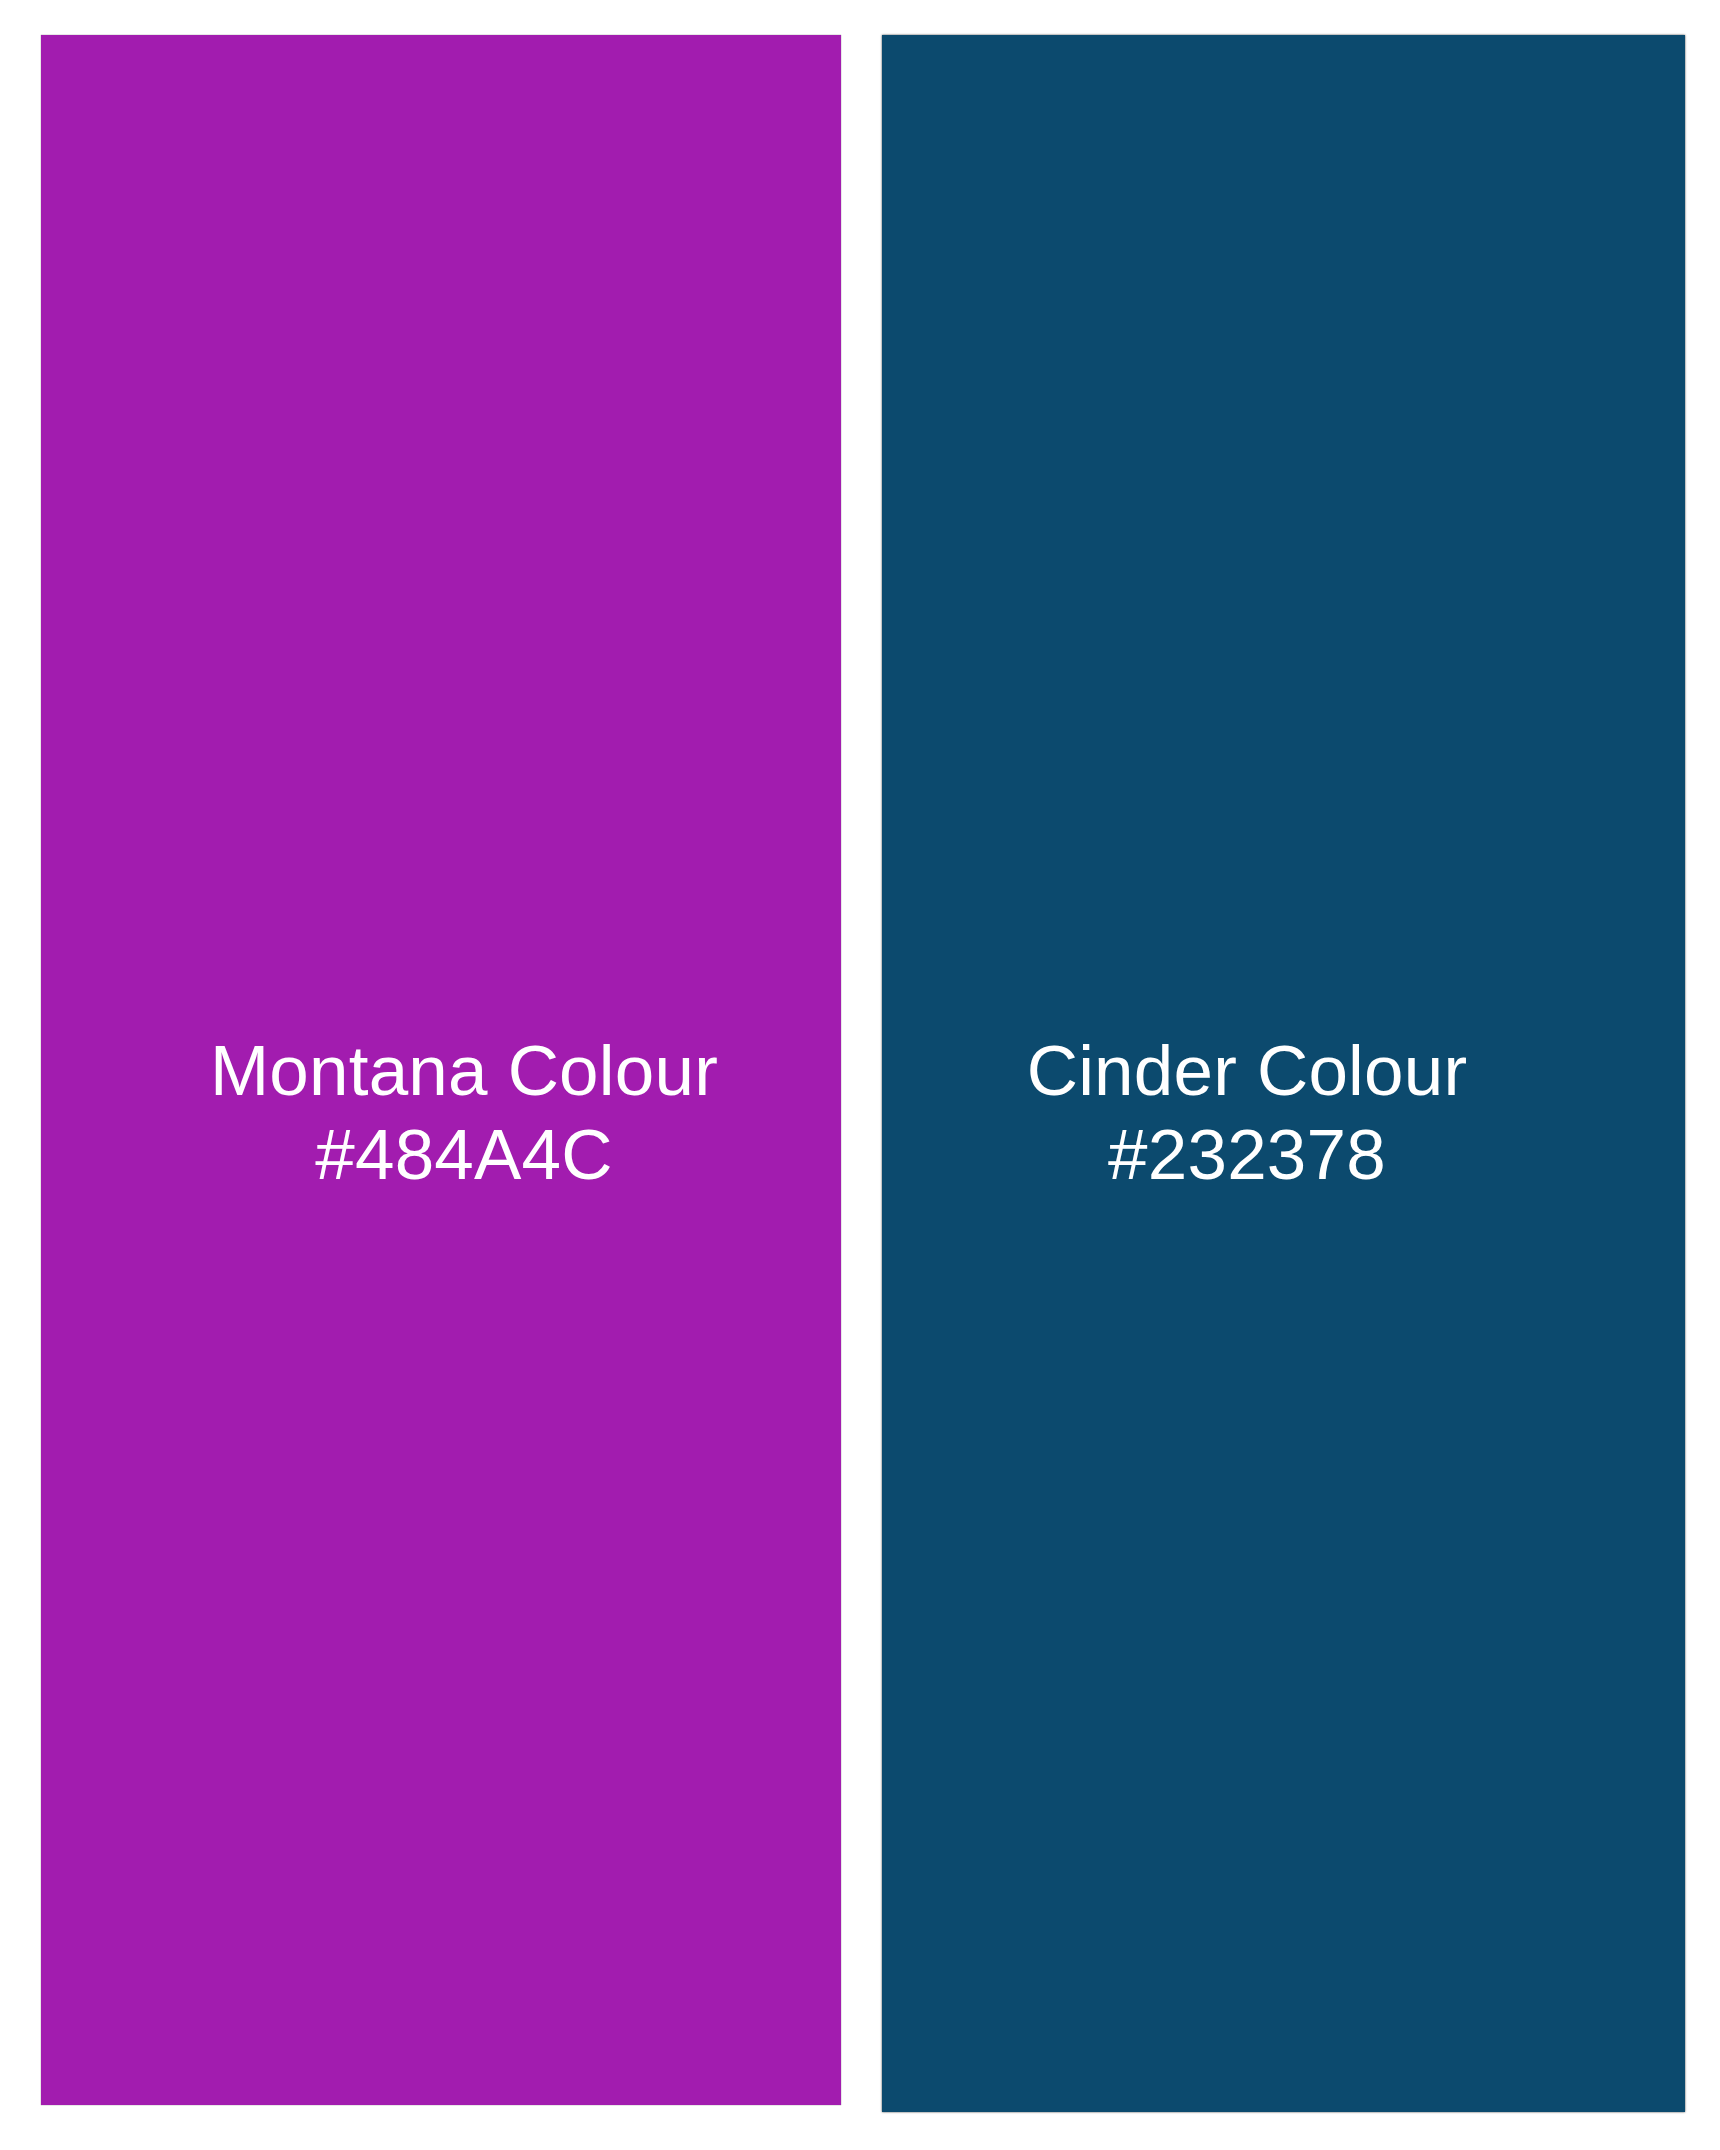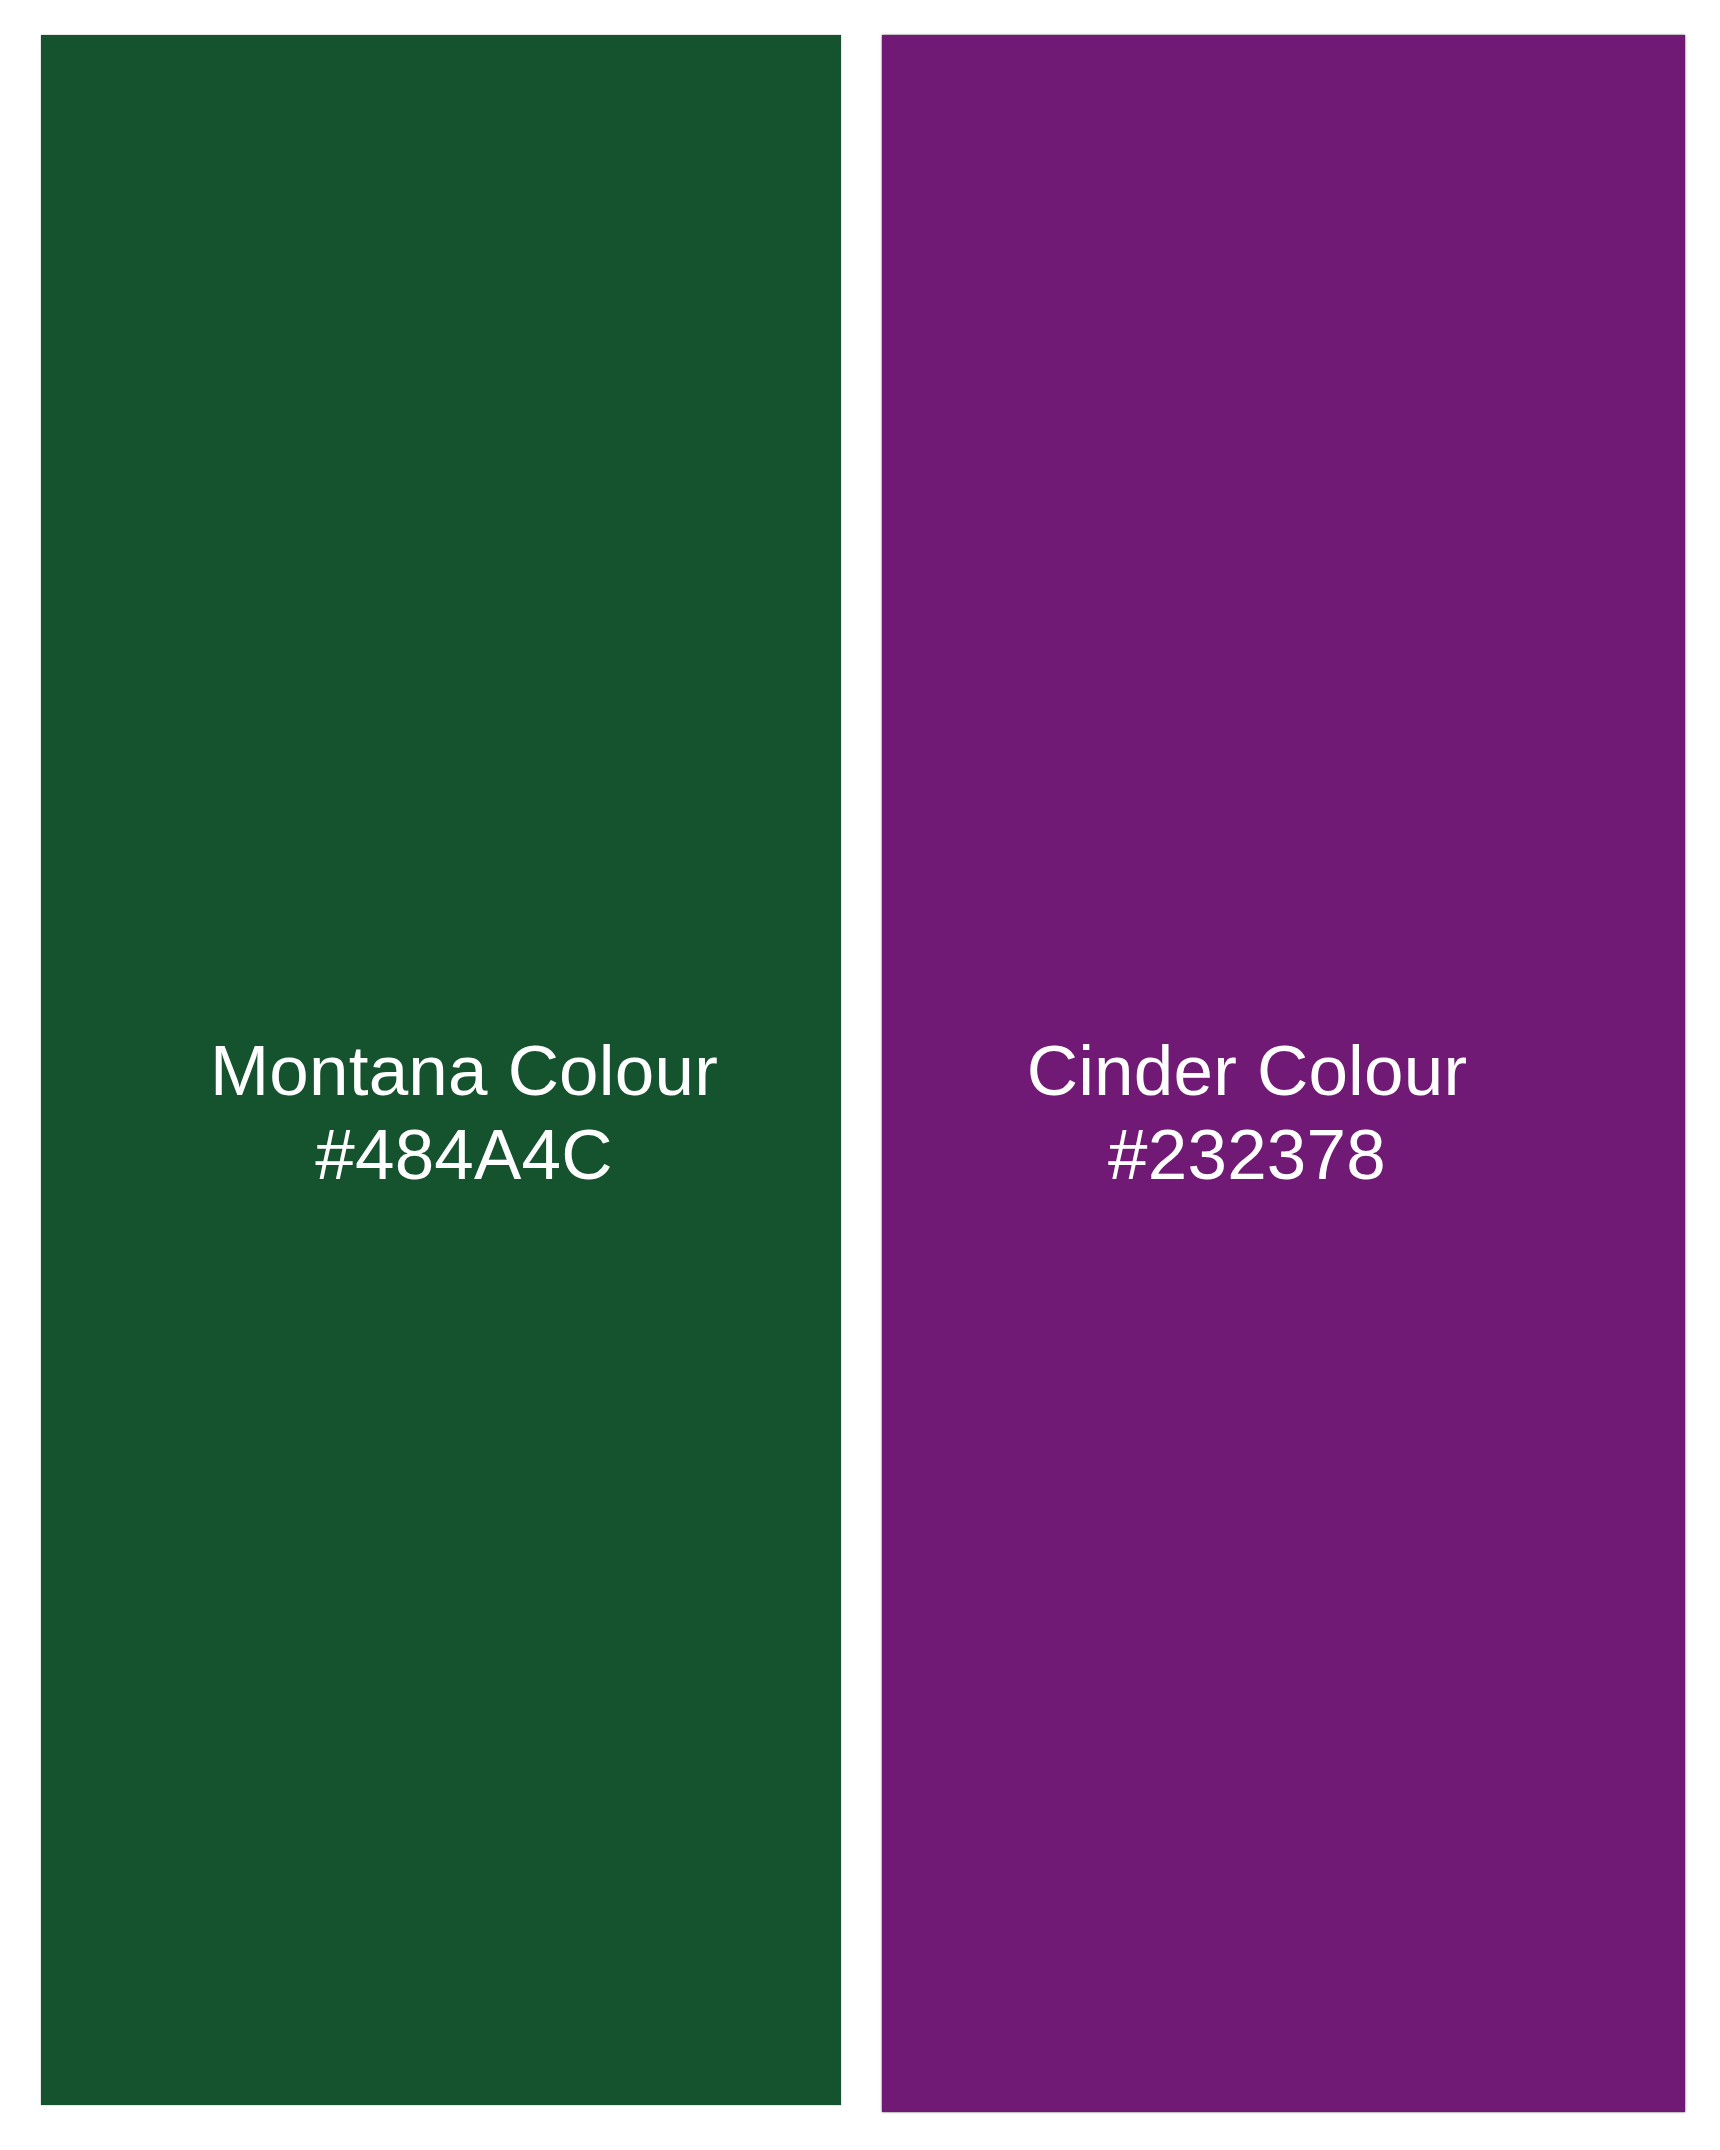--- a/index.html
+++ b/index.html
@@ -38,7 +38,7 @@
     top: 35px;
     width: 800px;
     height: 2070px;
-    background-color: #14532d;
+    background-color: #a21caf;
     box-shadow: 0 0 1px rgba(0, 0, 0, 0.55);
   }
 

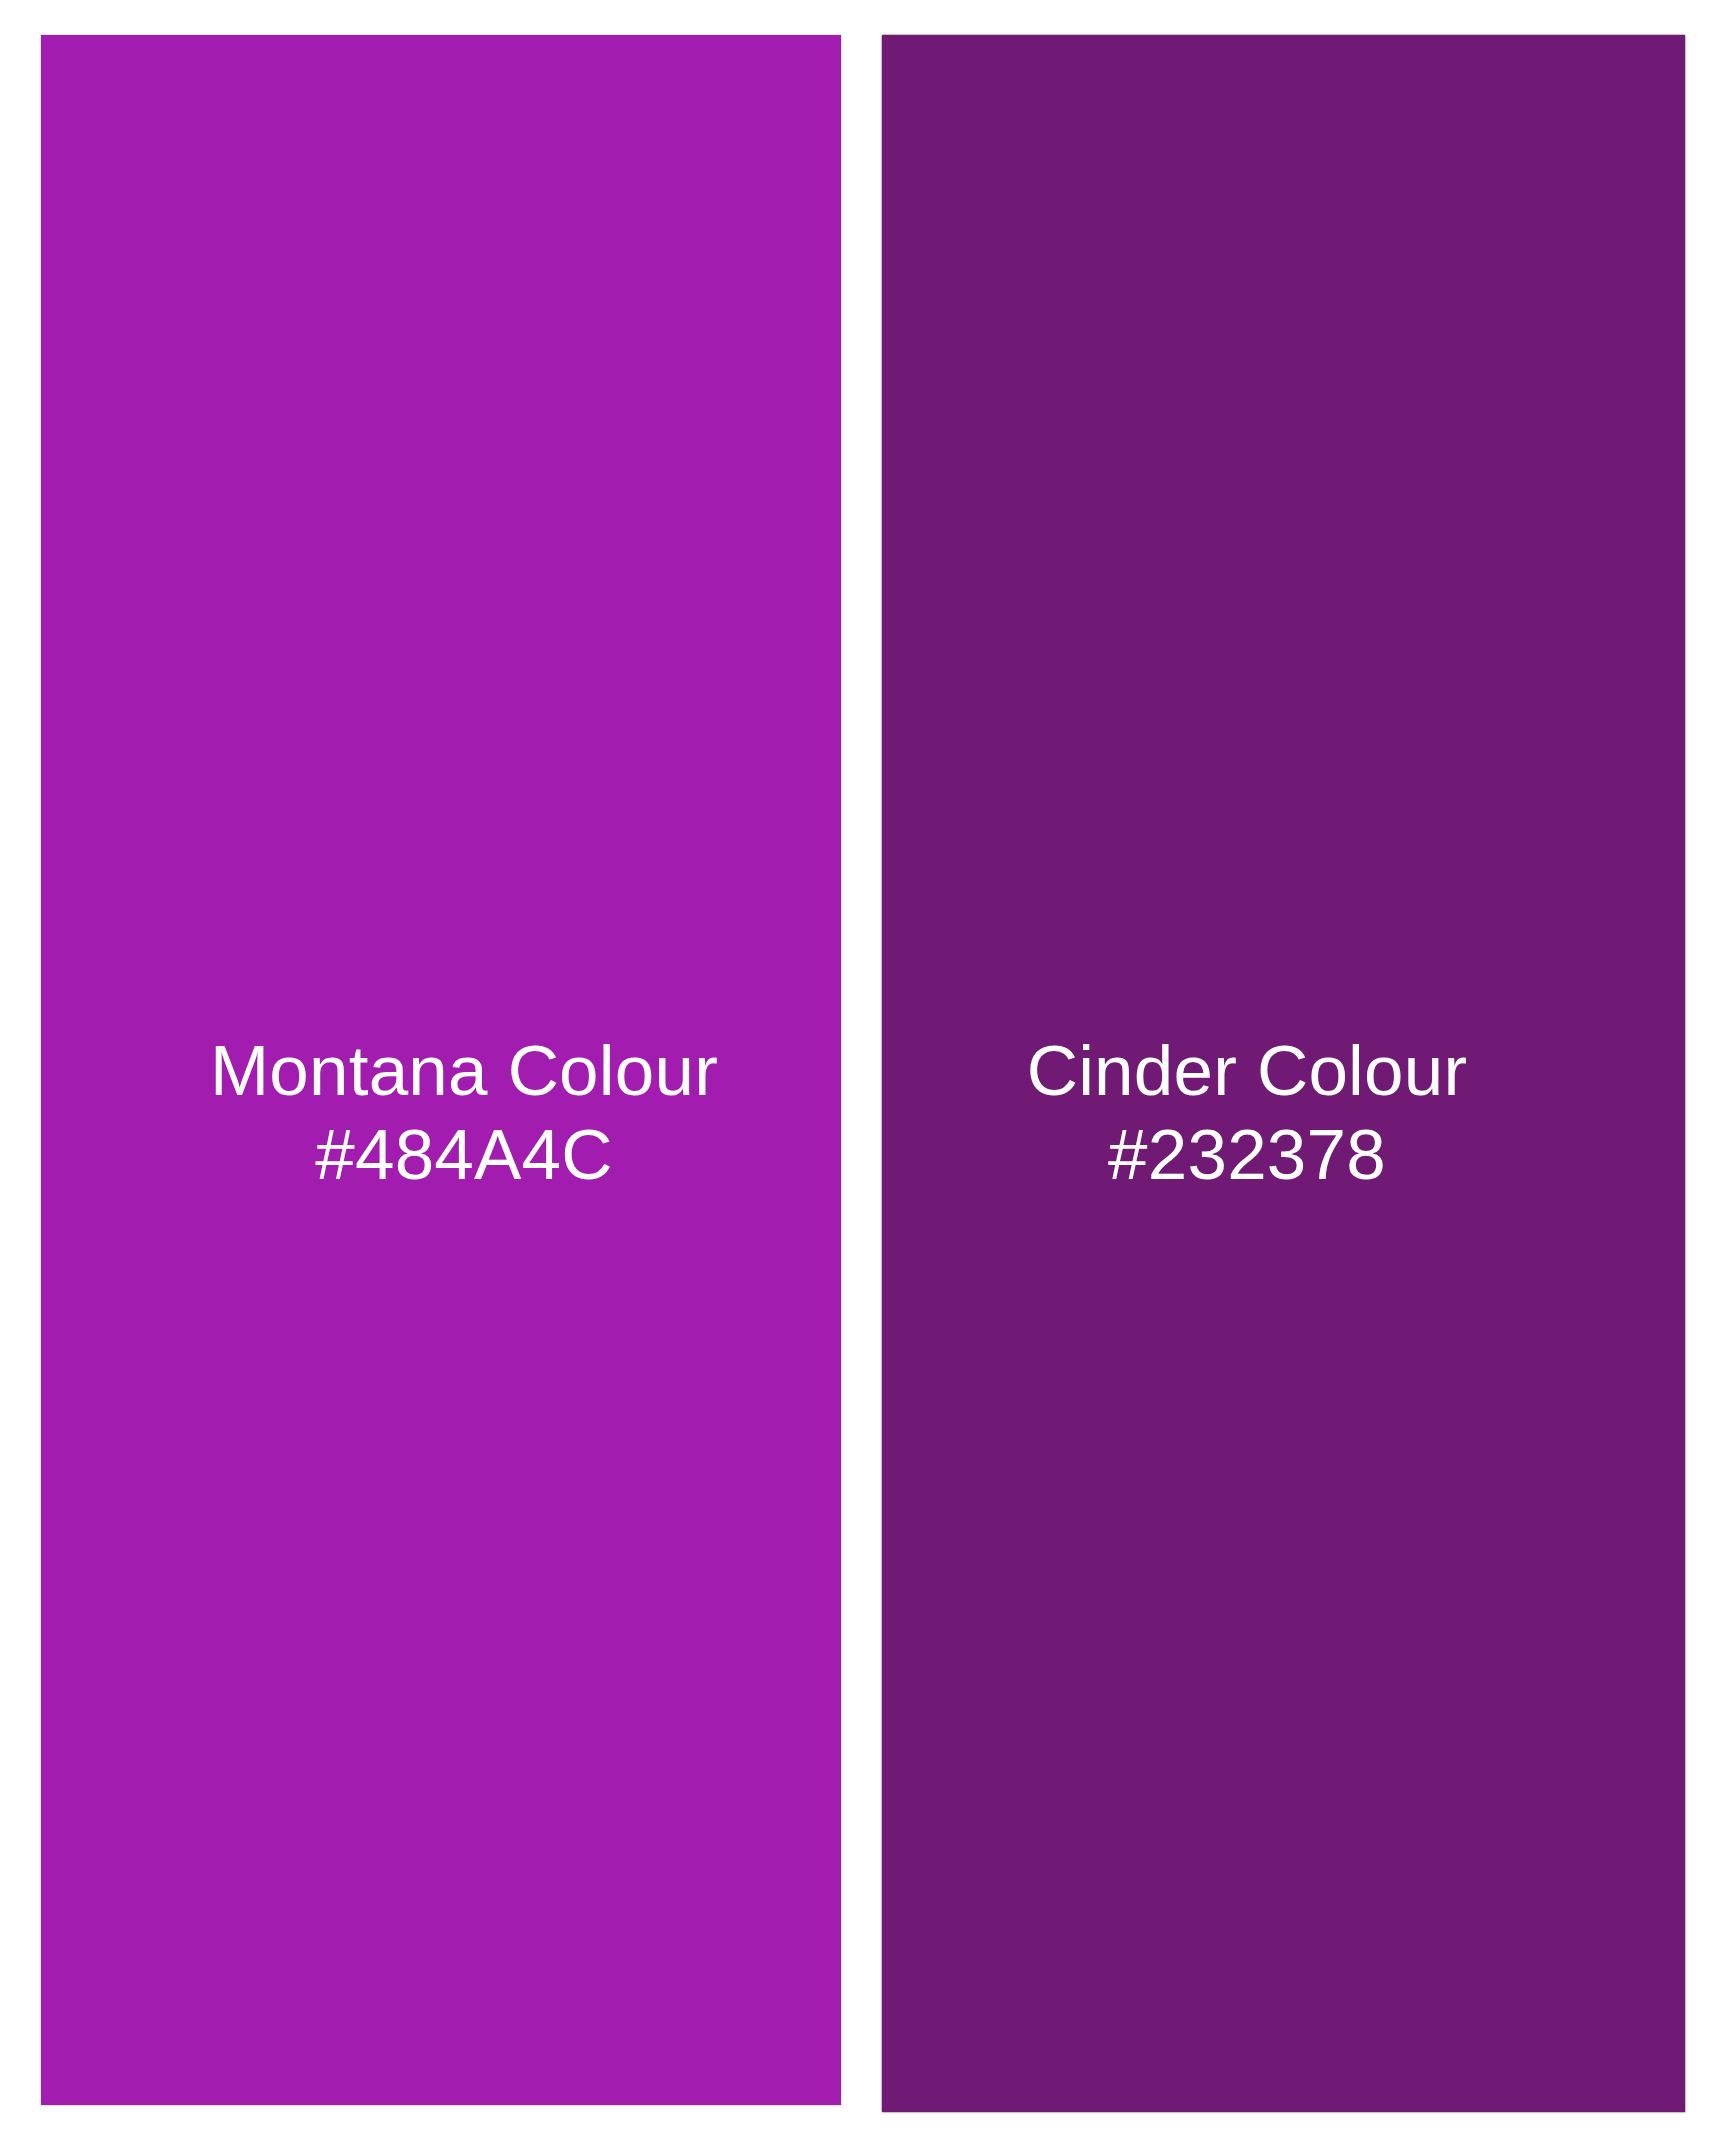--- a/index.html
+++ b/index.html
@@ -48,7 +48,7 @@
     top: 35px;
     width: 803px;
     height: 2077px;
-    background-color: #701a75;
+    background-color: #0c4a6e;
     box-shadow: 0 0 1.9px rgba(0, 0, 0, 0.75);
   }
 

